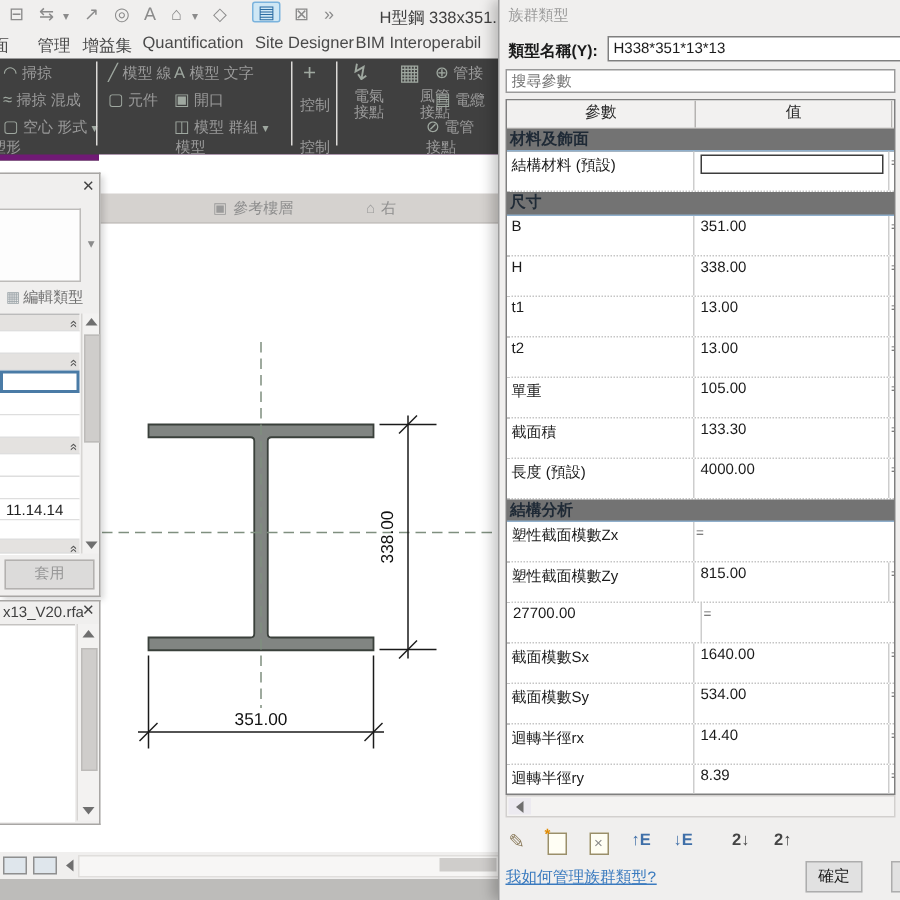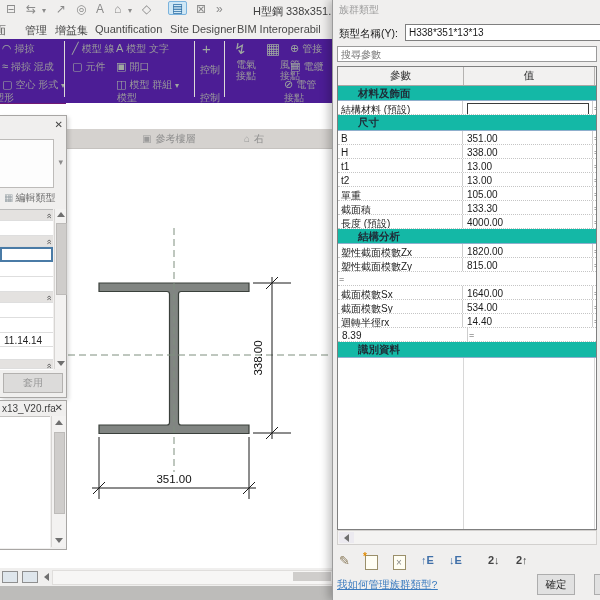--- a/index.html
+++ b/index.html
@@ -90,7 +90,7 @@
   
   .dialog{left:332px;top:0;width:268px;height:600px;background:#f0efee;border-left:1px solid #9b9b9b;box-shadow:-4px 0 8px rgba(0,0,0,.22);z-index:20;}
   .dtitle{position:absolute;left:6px;top:3px;font-size:10px;color:#9b9b9b;}
-  .dlabel{position:absolute;left:6px;top:27px;font-size:10.5px;color:#1a1a1a;}
+  .dlabel{position:absolute;left:6px;top:27px;font-size:10.5px;color:#1a1a1a;font-weight:bold;}
   .dinput{position:absolute;left:72px;top:24px;width:188px;height:15px;border:1px solid #7f7f7f;font-size:10px;padding:0 3px;color:#1a1a1a;background:#fff;font-family:inherit;}
   .dsearch{position:absolute;left:4px;top:46px;width:252px;height:14px;border:1px solid #9a9a9a;font-size:10px;padding:0 3px;background:#fff;font-family:inherit;}
   .tbl{position:absolute;left:4px;top:66px;width:260px;height:464px;background:#fff;border:1px solid #7f7f7f;box-sizing:border-box;display:flex;flex-direction:column;overflow:hidden;}

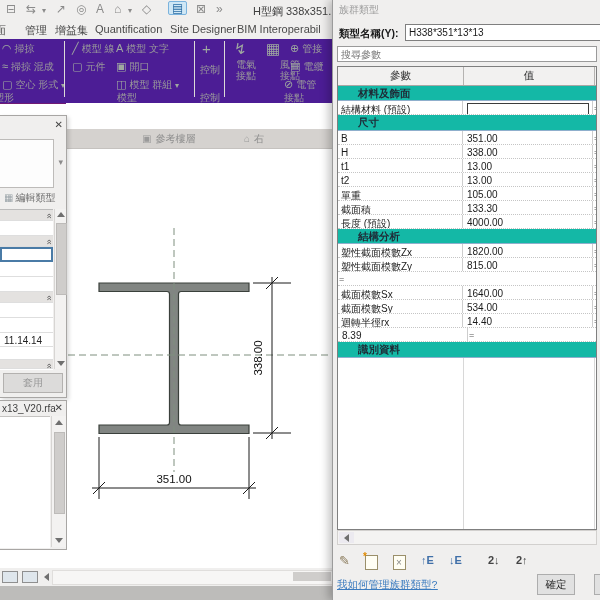--- a/index.html
+++ b/index.html
@@ -43,7 +43,7 @@
   .qtitle{position:absolute;top:4px;font-size:11px;color:#3f3f3f;white-space:nowrap;}
   .tabs{left:0;top:22px;width:600px;height:17px;background:#f0efee;}
   .tab{position:absolute;top:1px;font-size:11px;color:#4a4a4a;white-space:nowrap;}
-  .ribbon{left:0;top:39px;width:600px;height:64px;background:#4c1d95;border-bottom:1px solid #701a75;}
+  .ribbon{left:0;top:39px;width:600px;height:64px;background:#404040;border-bottom:4px solid #701a75;}
   .rsep{position:absolute;top:2px;width:1px;height:56px;background:#dcdad8;}
   .rbtn{position:absolute;font-size:10px;color:#9a9a9a;white-space:nowrap;}
   .rbtn .ic{color:#9fa8a0;margin-right:3px;font-size:11px;}

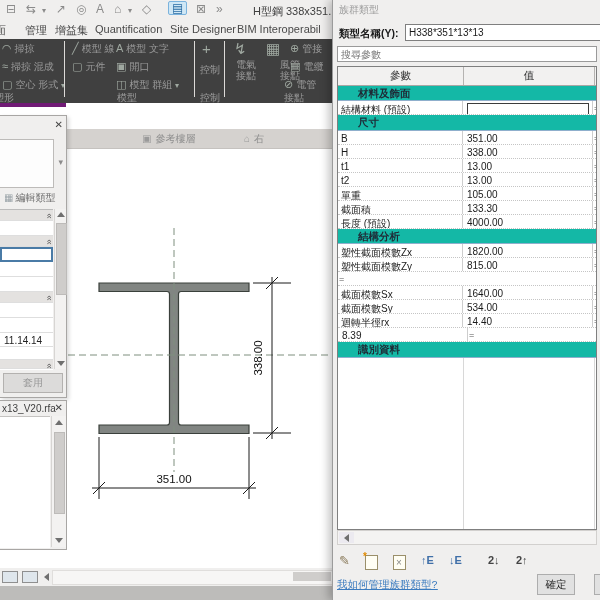--- a/index.html
+++ b/index.html
@@ -96,7 +96,7 @@
   .tbl{position:absolute;left:4px;top:66px;width:260px;height:464px;background:#fff;border:1px solid #7f7f7f;box-sizing:border-box;display:flex;flex-direction:column;overflow:hidden;}
   .thead{display:flex;height:18px;background:#f0efee;border-bottom:1px solid #a9a7a5;flex:none;}
   .th{font-size:10.5px;color:#2a2a2a;text-align:center;line-height:17px;border-right:1px solid #b5b3b1;background:#f2f1f0;}
-  .sec{height:15.4px;flex:none;background:#14b8a6;color:#1f2a36;font-weight:bold;font-size:10.5px;line-height:15px;padding-left:20px;border-bottom:1px solid #8fafcc;box-sizing:border-box;}
+  .sec{height:15.4px;flex:none;background:#737373;color:#1f2a36;font-weight:bold;font-size:10.5px;line-height:15px;padding-left:2px;border-bottom:1px solid #8fafcc;box-sizing:border-box;}
   .trow{display:flex;height:14px;flex:none;border-bottom:1px dotted #c5c5c5;box-sizing:border-box;}
   .c1{width:125px;flex:none;border-right:1px solid #cdcdcd;font-size:10px;color:#1a1a1a;padding:2px 0 0 3px;box-sizing:border-box;white-space:nowrap;overflow:hidden;}
   .c2{width:130px;flex:none;border-right:1px solid #cdcdcd;font-size:10px;color:#1a1a1a;padding:2px 0 0 4px;box-sizing:border-box;white-space:nowrap;overflow:hidden;}

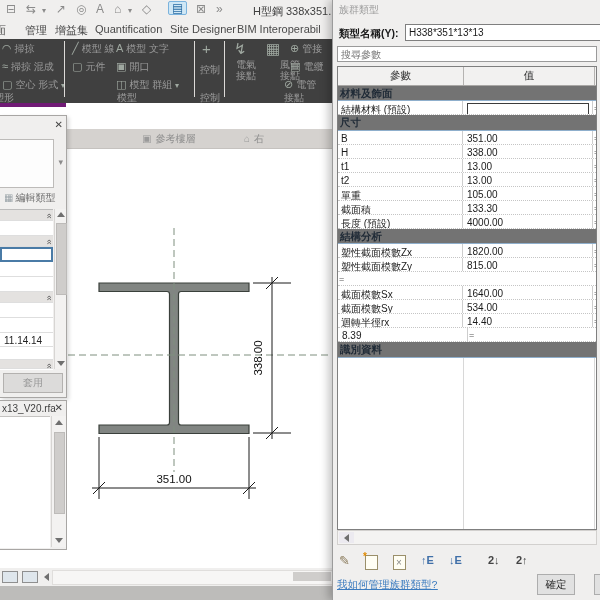--- a/index.html
+++ b/index.html
@@ -97,7 +97,7 @@
   .thead{display:flex;height:18px;background:#f0efee;border-bottom:1px solid #a9a7a5;flex:none;}
   .th{font-size:10.5px;color:#2a2a2a;text-align:center;line-height:17px;border-right:1px solid #b5b3b1;background:#f2f1f0;}
   .sec{height:15.4px;flex:none;background:#737373;color:#1f2a36;font-weight:bold;font-size:10.5px;line-height:15px;padding-left:2px;border-bottom:1px solid #8fafcc;box-sizing:border-box;}
-  .trow{display:flex;height:14px;flex:none;border-bottom:1px dotted #c5c5c5;box-sizing:border-box;}
+  .trow{display:flex;height:27px;flex:none;border-bottom:1px dotted #c5c5c5;box-sizing:border-box;}
   .c1{width:125px;flex:none;border-right:1px solid #cdcdcd;font-size:10px;color:#1a1a1a;padding:2px 0 0 3px;box-sizing:border-box;white-space:nowrap;overflow:hidden;}
   .c2{width:130px;flex:none;border-right:1px solid #cdcdcd;font-size:10px;color:#1a1a1a;padding:2px 0 0 4px;box-sizing:border-box;white-space:nowrap;overflow:hidden;}
   .c3{flex:1;font-size:9px;color:#555;padding-top:2px;padding-left:1px;overflow:hidden;}

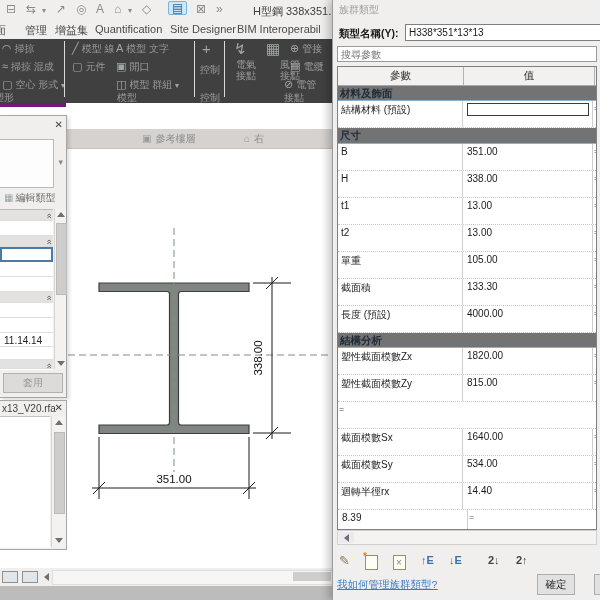--- a/index.html
+++ b/index.html
@@ -326,7 +326,6 @@
           <div class="sec">結構分析</div>
           <div class="trow">
             <div class="c1">塑性截面模數Zx</div>
-            <div class="c2">1820.00</div>
             <div class="c3">=</div>
           </div>
           <div class="trow">

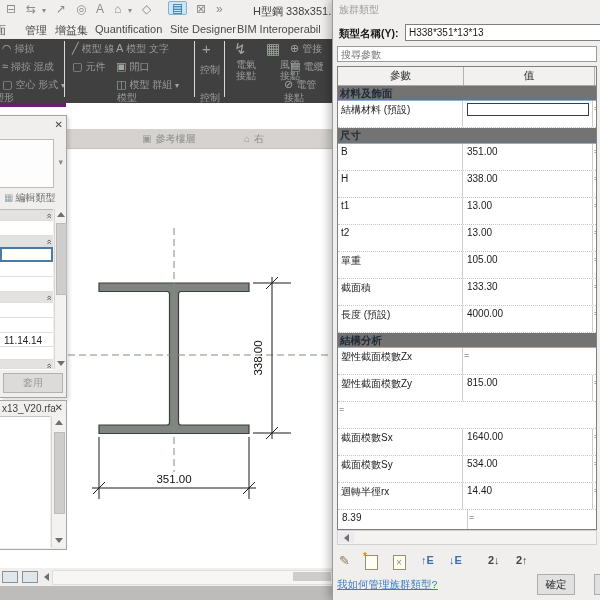--- a/index.html
+++ b/index.html
@@ -334,6 +334,7 @@
             <div class="c3">=</div>
           </div>
           <div class="trow">
+            <div class="c2">27700.00</div>
             <div class="c3">=</div>
           </div>
           <div class="trow">

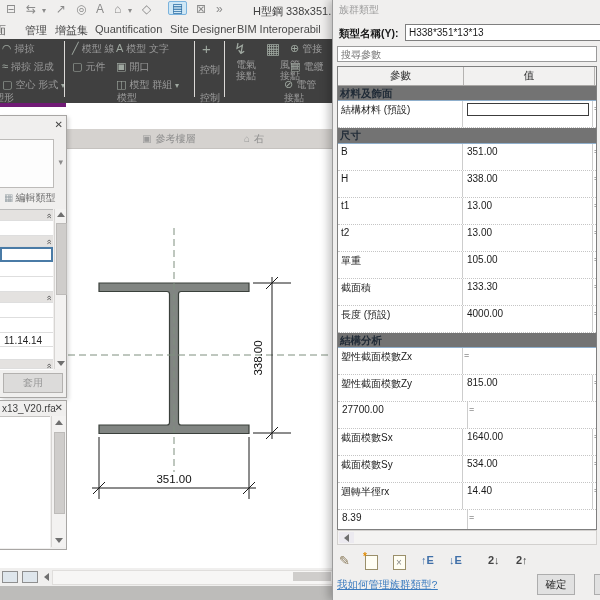--- a/index.html
+++ b/index.html
@@ -353,6 +353,7 @@
             <div class="c3">=</div>
           </div>
           <div class="trow">
+            <div class="c1">迴轉半徑ry</div>
             <div class="c2">8.39</div>
             <div class="c3">=</div>
           </div>

